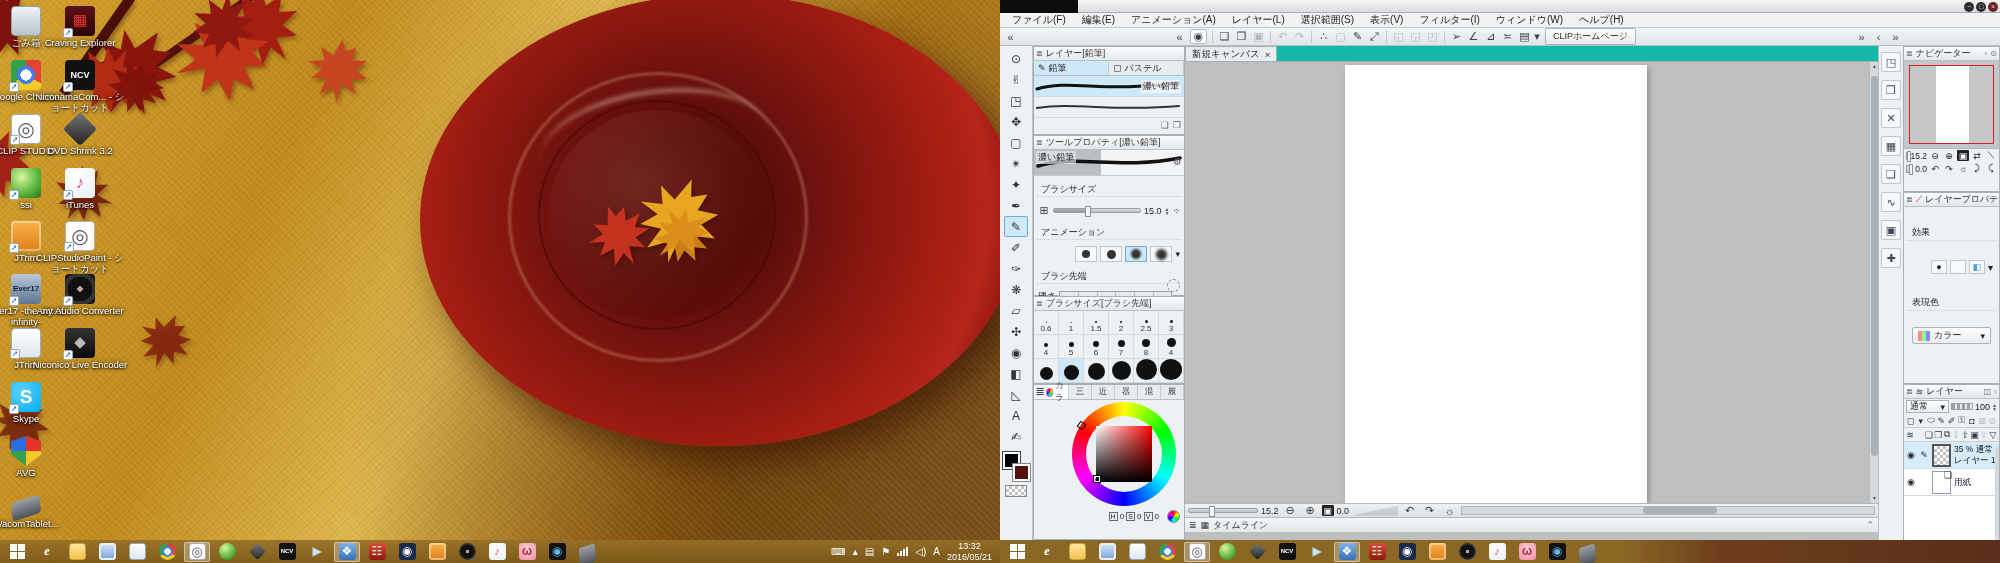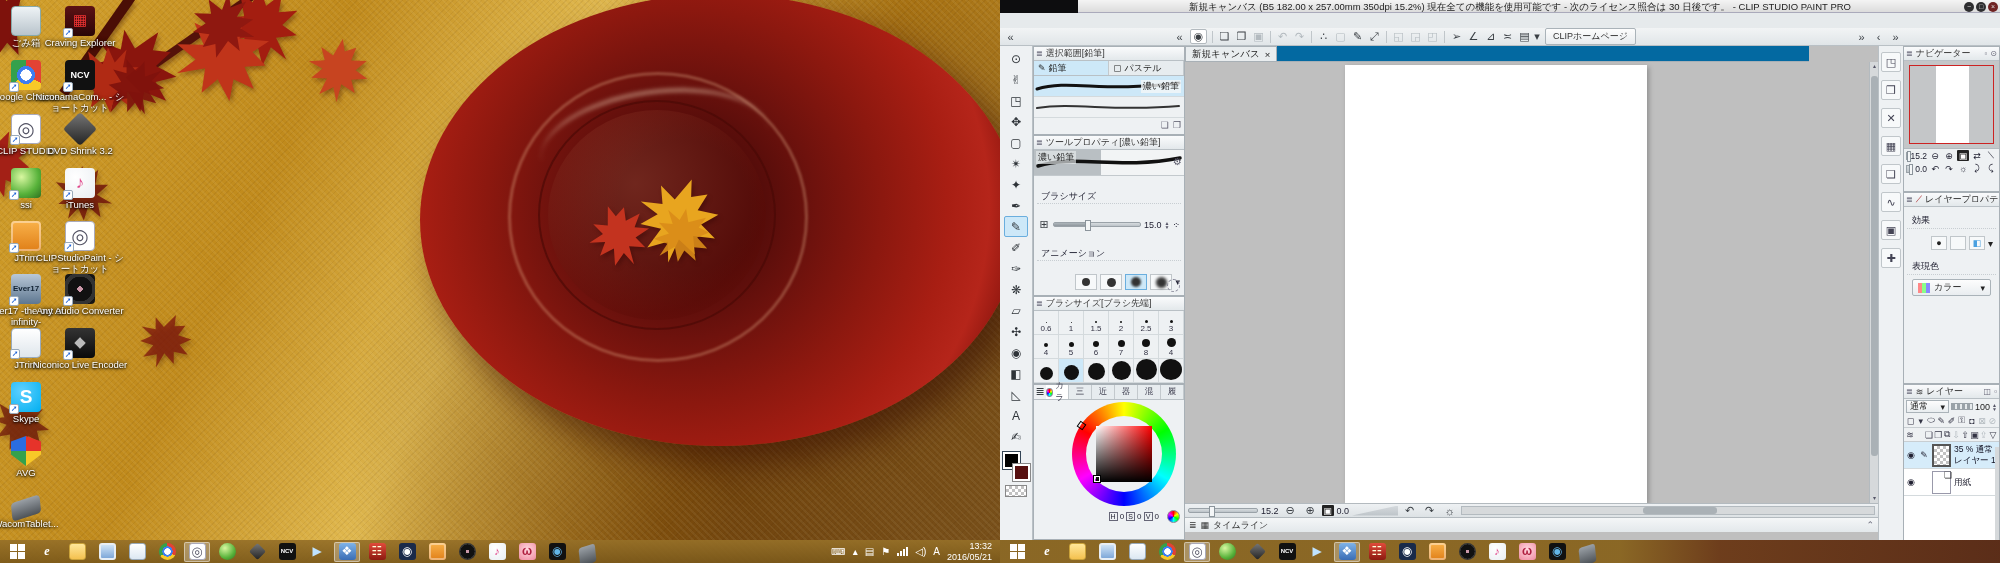--- a/index.html
+++ b/index.html
@@ -304,7 +304,6 @@
 <div id="csp" class="ab">
   <div id="titlebar" class="ab">
     <div class="dark ab"></div>
-    <div class="t ab">新規キャンバス (B5 182.00 x 257.00mm 350dpi 15.2%)  現在全ての機能を使用可能です - 次のライセンス照合は 30 日後です。 - CLIP STUDIO PAINT PRO</div>
     <div class="winbtn ab" style="right:26px">−</div>
     <div class="winbtn ab" style="right:14px">□</div>
     <div class="winbtn ab" style="right:2px;background:#6e2222">×</div>

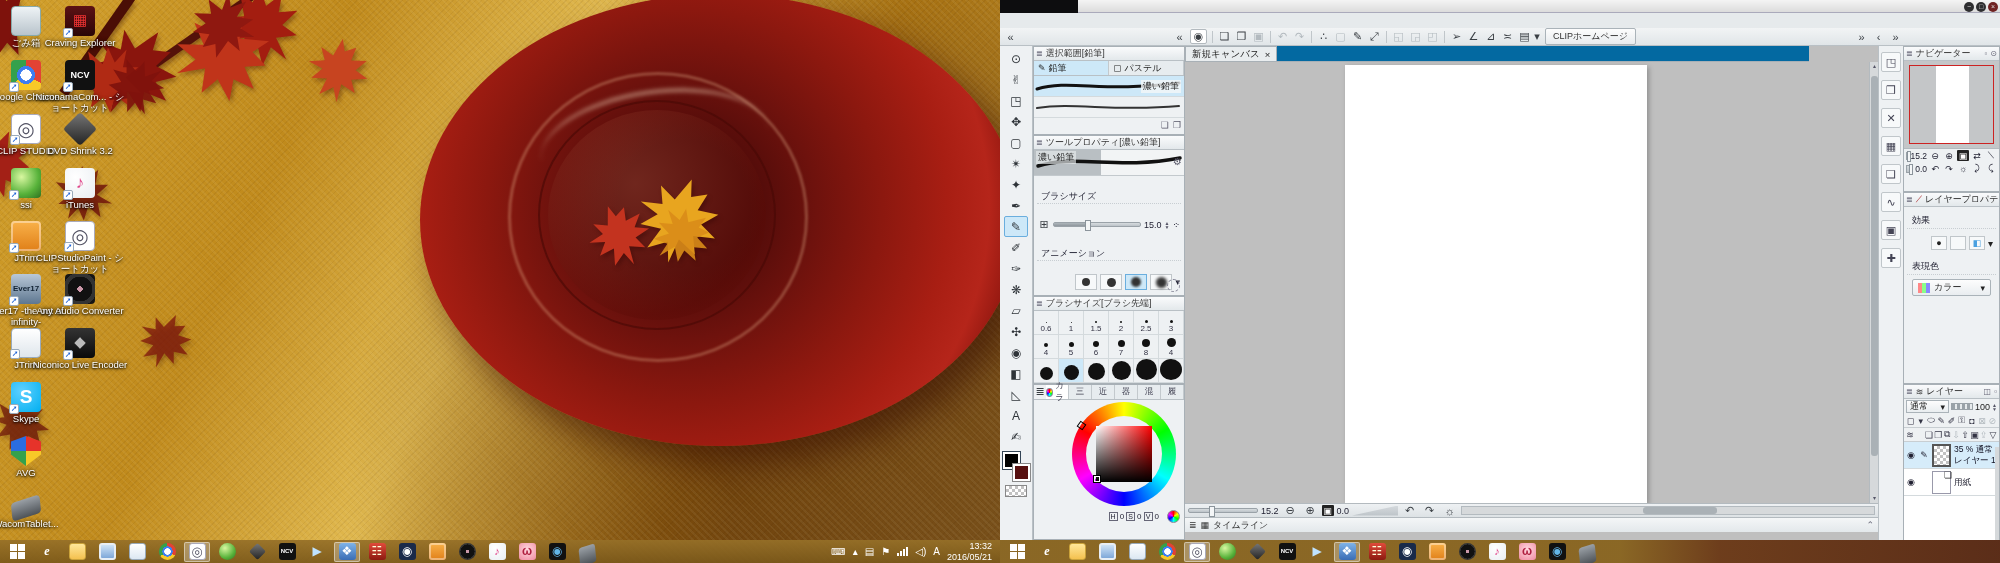--- a/index.html
+++ b/index.html
@@ -308,6 +308,17 @@
     <div class="winbtn ab" style="right:14px">□</div>
     <div class="winbtn ab" style="right:2px;background:#6e2222">×</div>
   </div>
+  <div id="menubar" class="ab">
+    <span>ファイル(F)</span>
+    <span>編集(E)</span>
+    <span>アニメーション(A)</span>
+    <span>レイヤー(L)</span>
+    <span>選択範囲(S)</span>
+    <span>表示(V)</span>
+    <span>フィルター(I)</span>
+    <span>ウィンドウ(W)</span>
+    <span>ヘルプ(H)</span>
+  </div>
   <div id="cmdbar" class="ab">
     <span class="ib" style="margin-left:2px">«</span>
     <span class="ib" style="margin-left:152px">«</span>

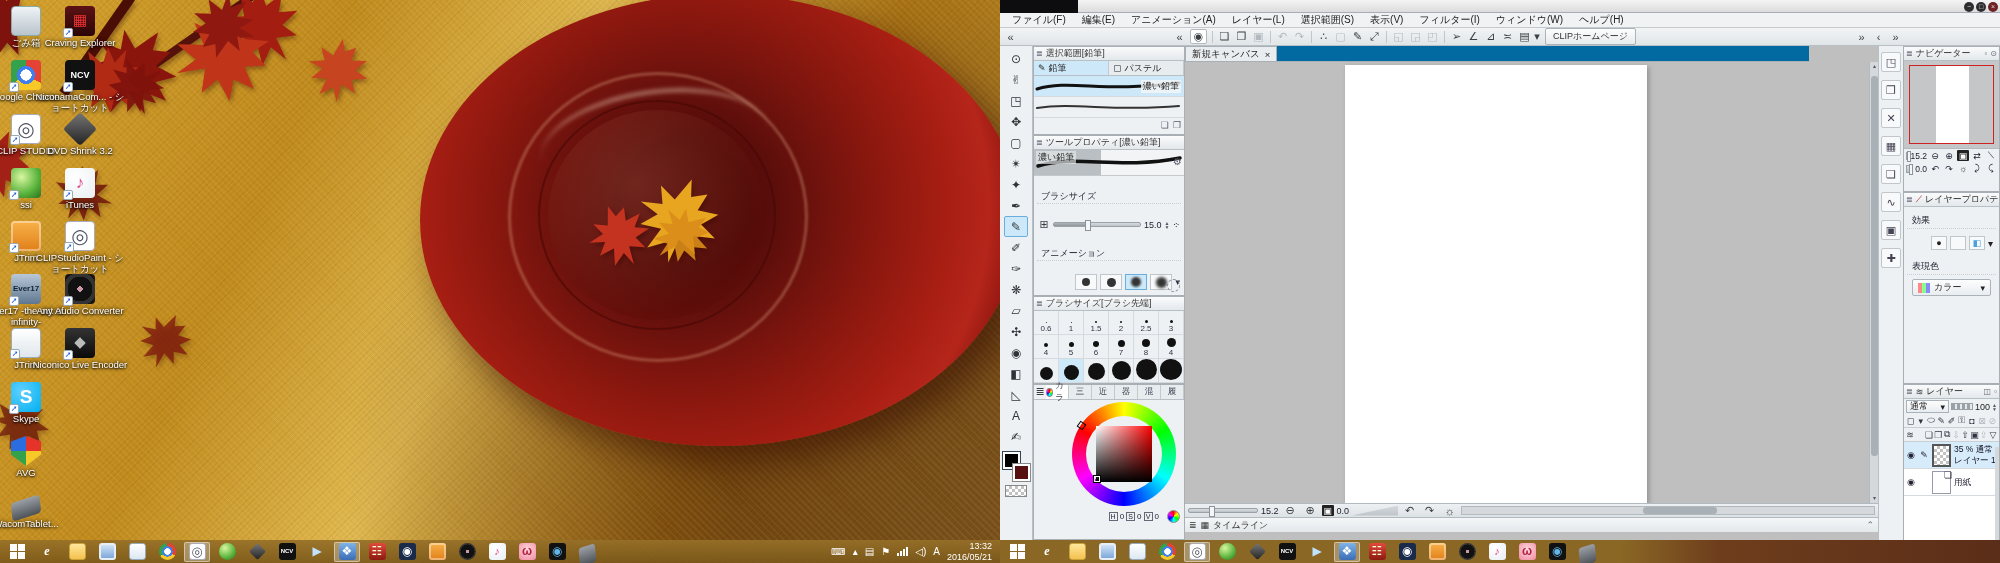--- a/index.html
+++ b/index.html
@@ -382,7 +382,7 @@
   <div id="subtool" class="ab panel">
     <div class="ph">
         <span class="mini">≣</span>
-        <span>選択範囲[鉛筆]</span>
+        <span>レイヤー[鉛筆]</span>
       </div>
     <div class="sttabs">
       <div class="sttab on">

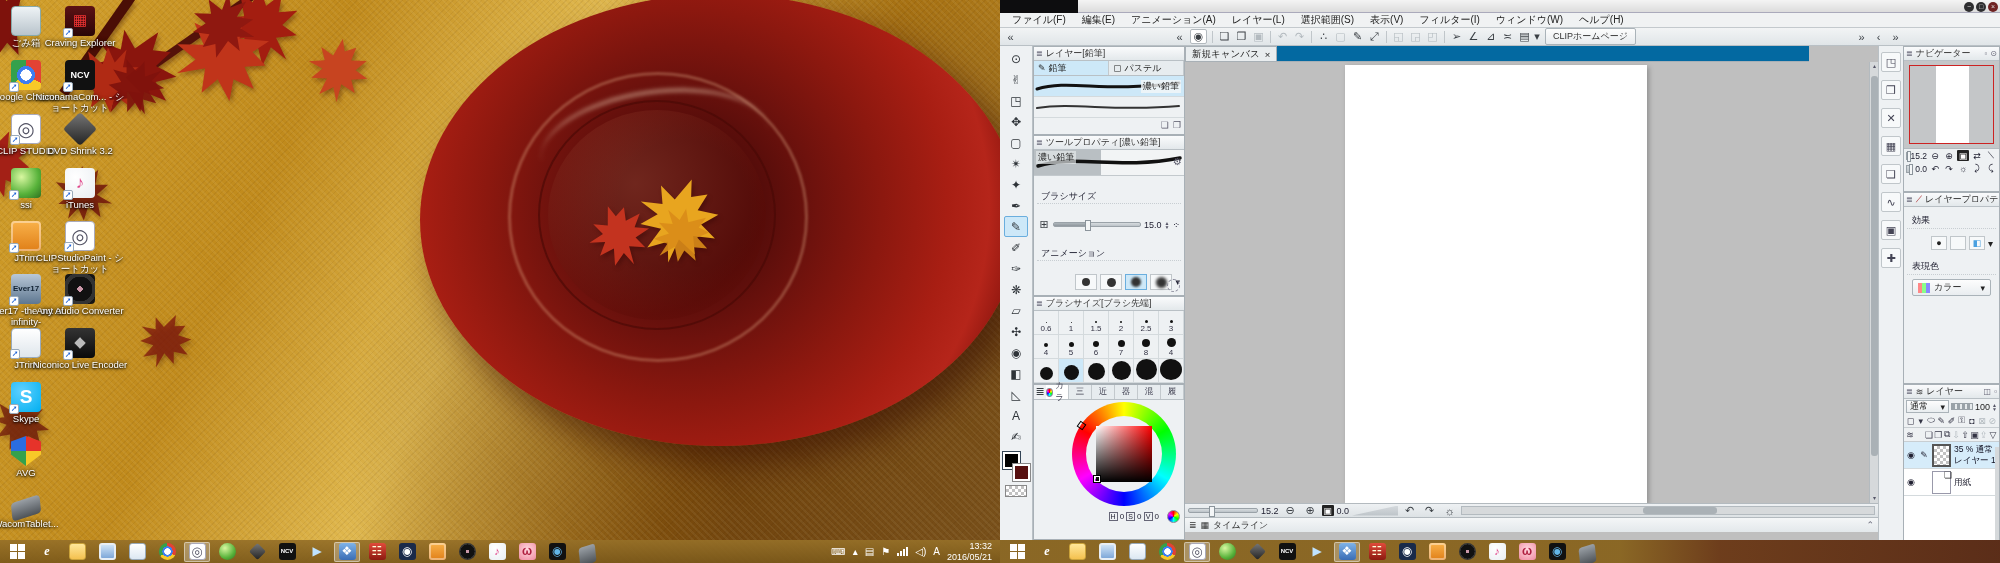--- a/index.html
+++ b/index.html
@@ -138,7 +138,7 @@
 .rbtn{width:13px;height:13px;border-radius:50%;background:conic-gradient(#f00,#ff0,#0f0,#0ff,#00f,#f0f,#f00);border:1px solid #889}
 
 #canvasarea{left:185px;top:46px;width:693px;height:494px;background:#bfbfbf}
-#ctabbar{left:0;top:0;width:624px;height:16px;background:#0369a1;border-bottom:1px solid #a8b0b6;display:flex}
+#ctabbar{left:0;top:0;width:693px;height:16px;background:#14b8a6;border-bottom:1px solid #a8b0b6;display:flex}
 .ctabdoc{display:flex;align-items:center;gap:5px;background:#e9edef;border:1px solid #a8b0b6;border-bottom:none;padding:0 6px;font-size:9.5px}
 #page{left:160px;top:19px;width:302px;height:438px;background:#fff;box-shadow:2px 2px 5px rgba(0,0,0,.25)}
 #vscroll{left:684px;top:16px;width:9px;height:441px;background:#d6d9db;border-left:1px solid #b3babf}

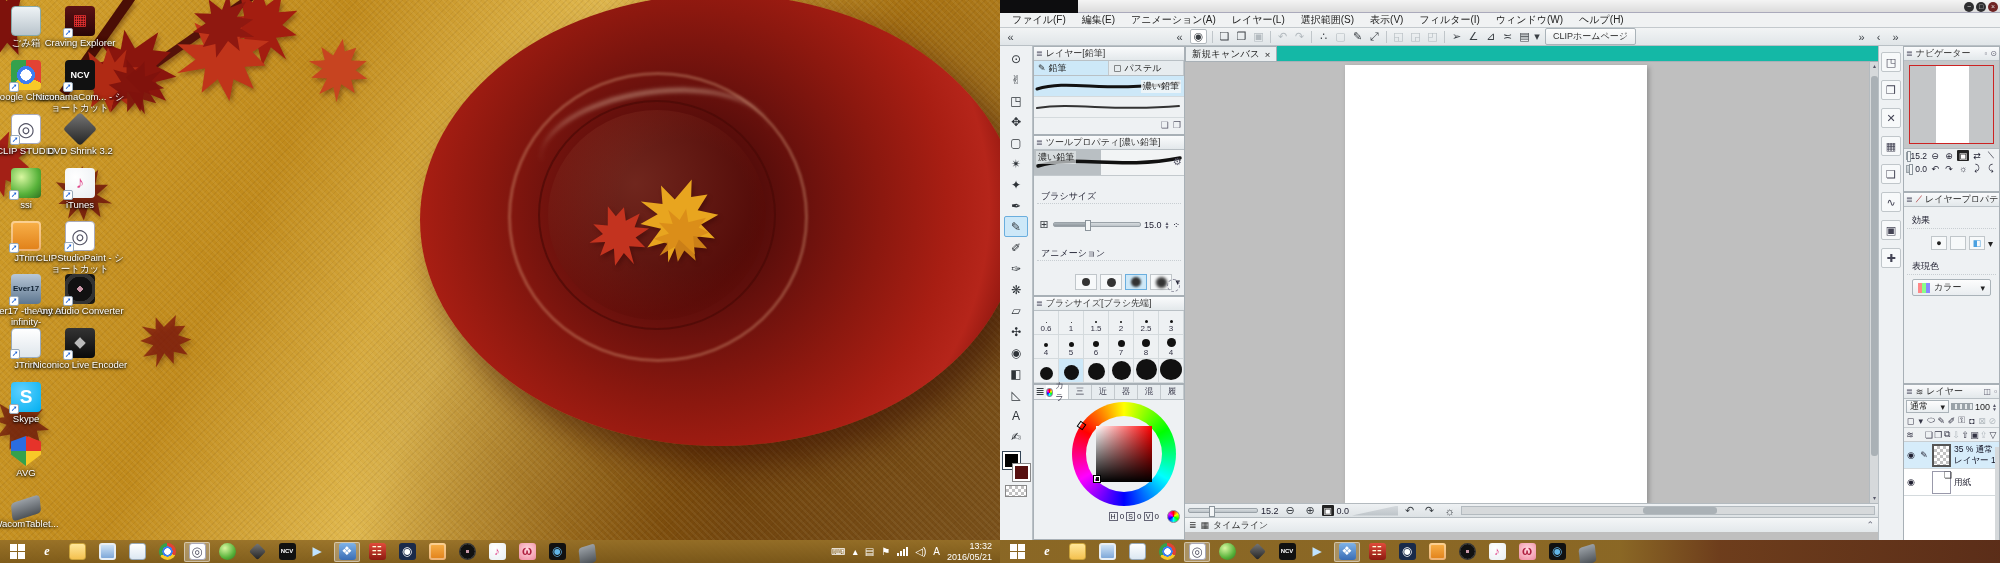--- a/index.html
+++ b/index.html
@@ -105,7 +105,7 @@
 .tpprev .nm{position:absolute;left:2px;top:1px;font-size:9px;background:#e6eaecaa;padding:0 2px}
 .tpprev .gear{position:absolute;right:2px;top:6px;font-size:10px;color:#556}
 .tprow{display:flex;align-items:center;padding:1px 4px;gap:3px;font-size:9px;color:#223}
-.tplabel{padding:2px 4px 0;font-size:9px;color:#223;border-bottom:1px dotted #c8ced2;margin:12px 3px}
+.tplabel{padding:2px 4px 0;font-size:9px;color:#223;border-bottom:1px dotted #c8ced2;margin:5px 3px}
 .sl{height:5px;background:linear-gradient(#d7dcdf,#bcc3c8);border:1px solid #9aa2a8;border-radius:2px;position:relative;flex:1}
 .sl .fill{position:absolute;left:0;top:0;bottom:0;background:linear-gradient(#aeb6bb,#8f979d)}
 .sl .th{position:absolute;top:-3px;width:6px;height:11px;background:#f4f6f7;border:1px solid #8b949b}

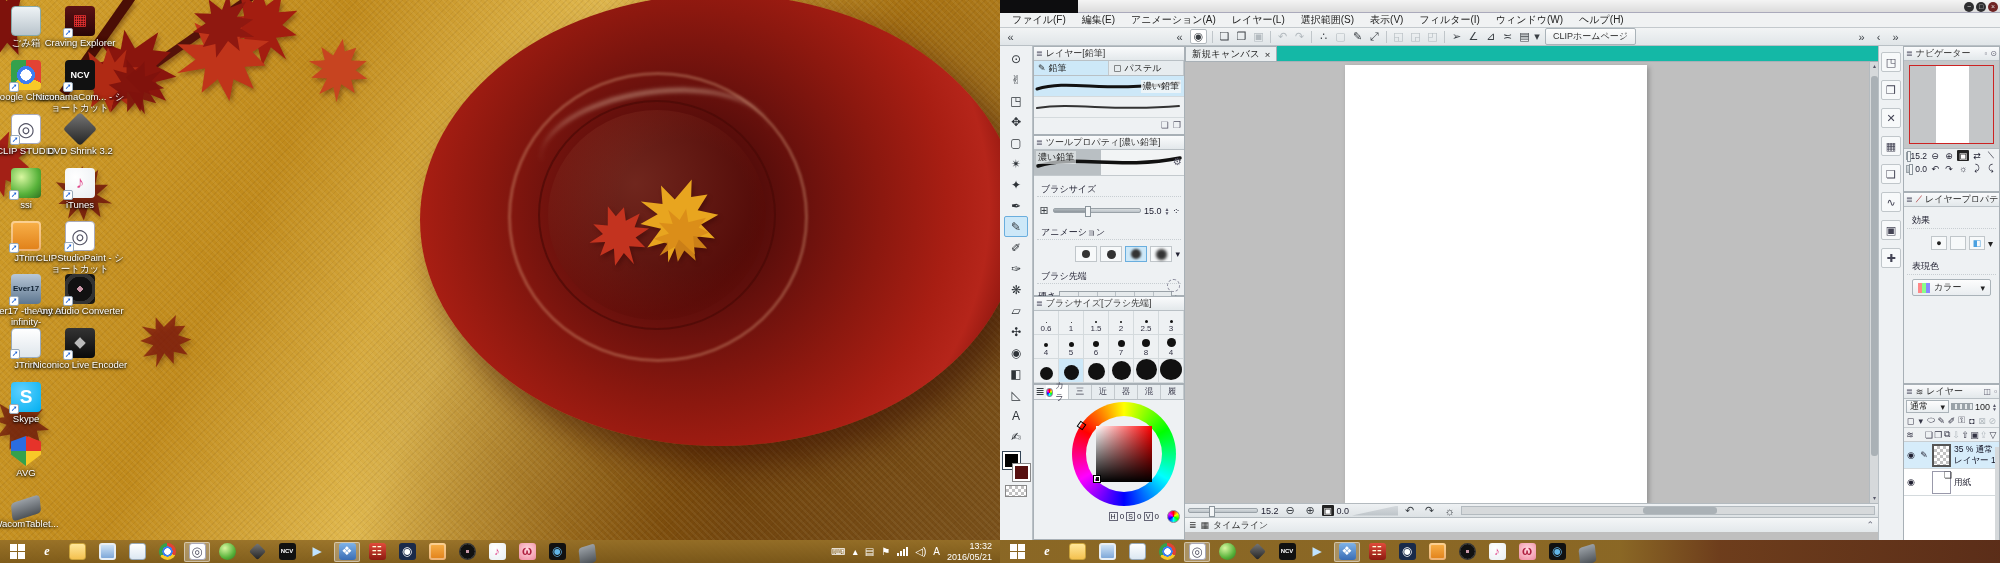--- a/index.html
+++ b/index.html
@@ -163,7 +163,7 @@
 .sq{width:12px;height:11px;display:inline-flex;align-items:center;justify-content:center;font-size:9px;color:#223}
 .sq.k{background:#222;color:#fff;border-radius:1px}
 #layerprop{left:903px;top:192px;width:97px;height:192px}
-.lplabel{padding:3px 5px 1px;font-size:9px;color:#223;border-bottom:1px dotted #c8ced2;margin:4px 3px}
+.lplabel{padding:3px 5px 1px;font-size:9px;color:#223;border-bottom:1px dotted #c8ced2;margin:16px 3px}
 .lprow{display:flex;align-items:center;justify-content:flex-end;gap:3px;padding:3px 6px}
 .effbtn{width:16px;height:14px;border:1px solid #c0c6ca;background:#f7f9fa;display:flex;align-items:center;justify-content:center;font-size:9px}
 .ddl{display:flex;align-items:center;gap:4px;border:1px solid #aab3b9;background:linear-gradient(#fdfdfd,#e9edf0);border-radius:2px;font-size:9px;padding:1px 5px;margin:2px 8px}

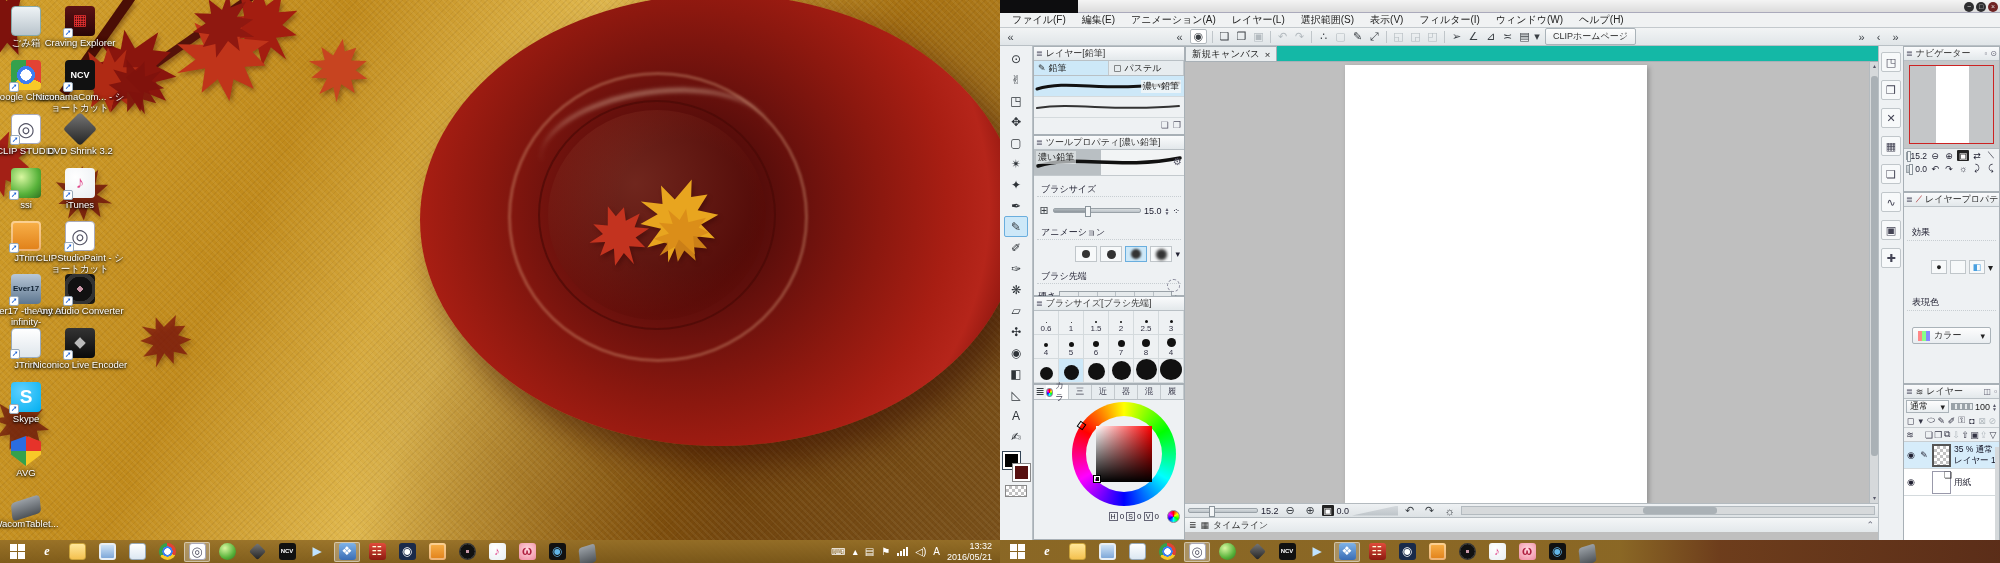--- a/index.html
+++ b/index.html
@@ -63,7 +63,7 @@
 .tray{margin-left:auto;display:flex;align-items:center;gap:7px;color:#fff;font-size:10px}
 .tray .bars{display:flex;align-items:flex-end;gap:1px}
 .tray .bars i{width:2px;background:#fff}
-.clock{text-align:right;font-size:9px;line-height:1.15;color:#fff;padding-right:4px}
+.clock{text-align:center;font-size:9px;line-height:1.15;color:#fff;padding-right:4px}
 
 #csp{left:1000px;top:0;width:1000px;height:540px;background:#e6eaec;overflow:hidden}
 #titlebar{left:0;top:0;width:1000px;height:13px;background:linear-gradient(#f4f4f4,#dcdcdc);border-bottom:1px solid #aab}

